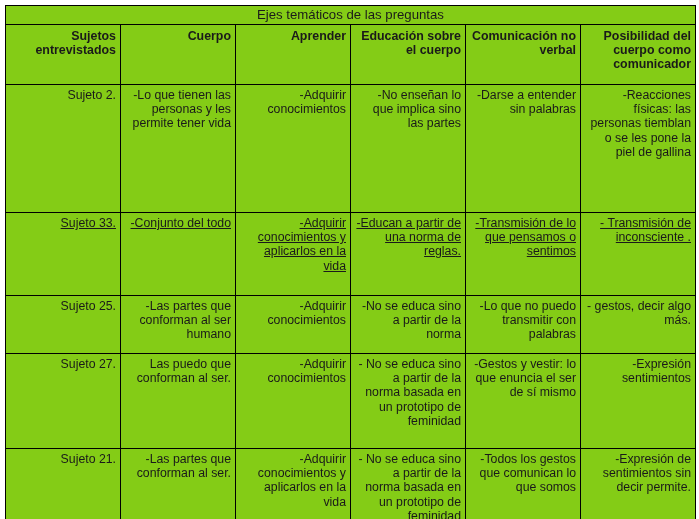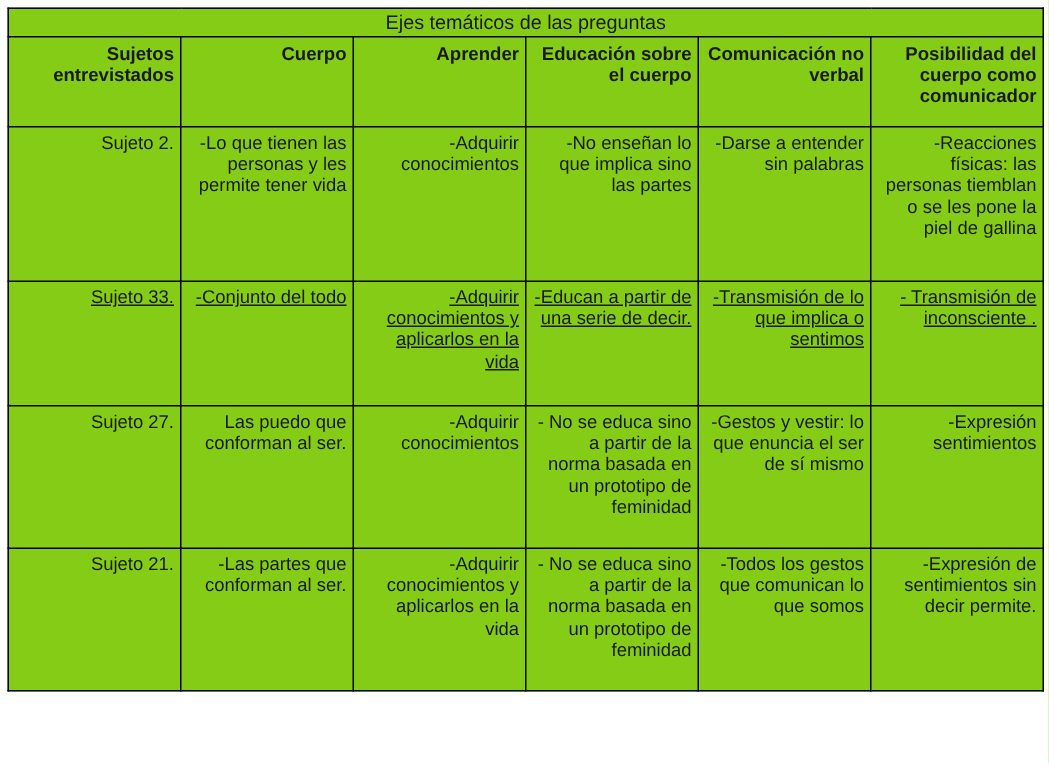--- a/index.html
+++ b/index.html
@@ -54,7 +54,7 @@
     padding-top: 4px !important;
   }
   .r-head { height: 60px; }
-  .r1 { height: 103px; }
+  .r1 { height: 128px; }
   .r2 { height: 83px; text-decoration: underline; }
   .r3 { height: 58px; }
   .r4 { height: 95px; }

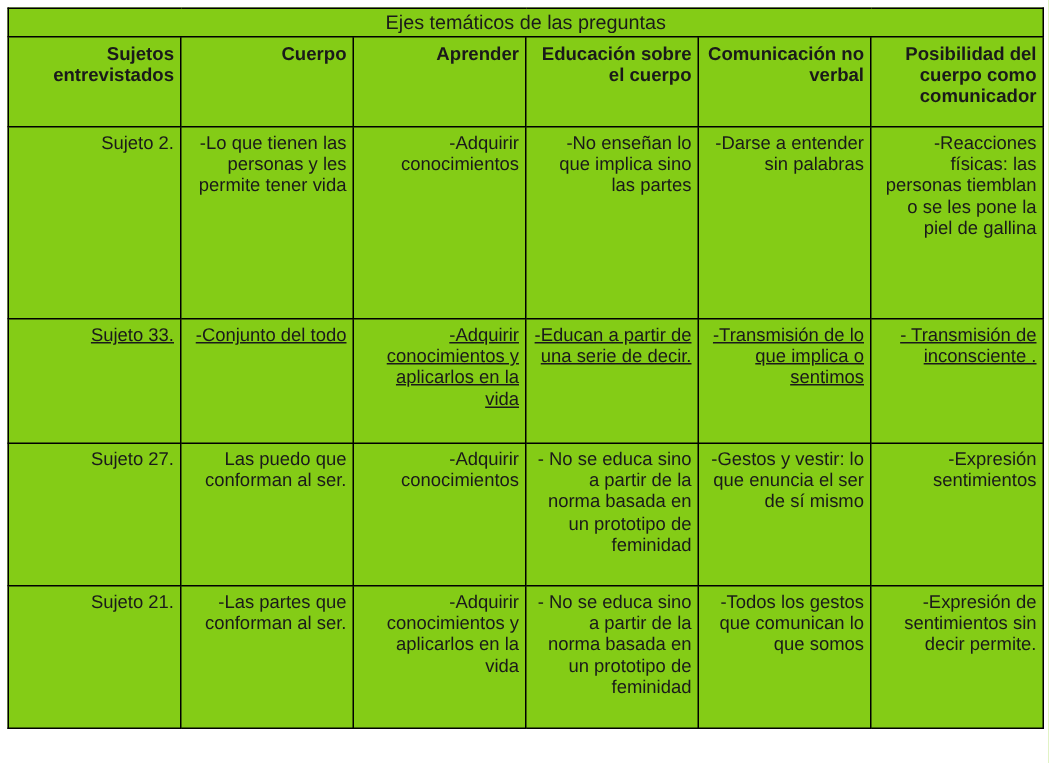--- a/index.html
+++ b/index.html
@@ -100,7 +100,7 @@
         <td class="c0 subj">Sujeto 33.</td>
         <td class="c1">-Conjunto del todo</td>
         <td class="c2">-Adquirir conocimientos y aplicarlos en la vida</td>
-        <td class="c3">-Educan a partir de una serie de decir.</td>
+        <td class="c3">-Educan a partir de una norma de reglas.</td>
         <td class="c4">-Transmisión de lo que implica o sentimos</td>
         <td class="c5">- Transmisión de inconsciente .</td>
       </tr>

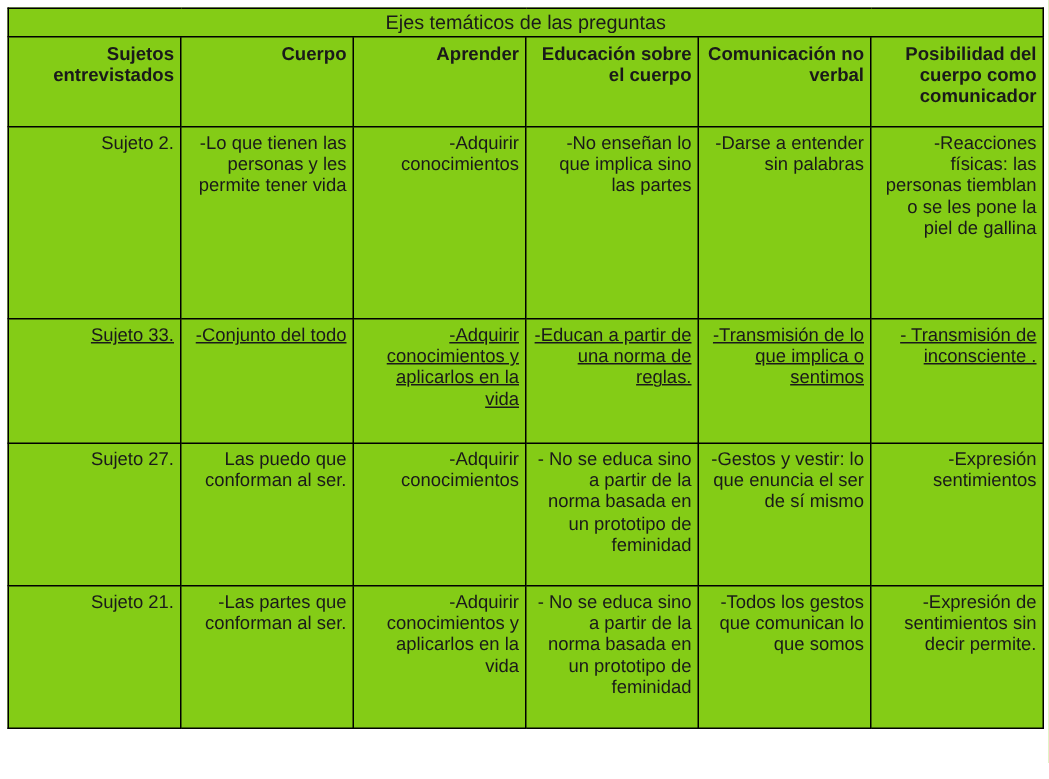--- a/index.html
+++ b/index.html
@@ -101,7 +101,7 @@
         <td class="c1">-Conjunto del todo</td>
         <td class="c2">-Adquirir conocimientos y aplicarlos en la vida</td>
         <td class="c3">-Educan a partir de una norma de reglas.</td>
-        <td class="c4">-Transmisión de lo que implica o sentimos</td>
+        <td class="c4">-Transmisión de lo que pensamos o sentimos</td>
         <td class="c5">- Transmisión de inconsciente .</td>
       </tr>
 

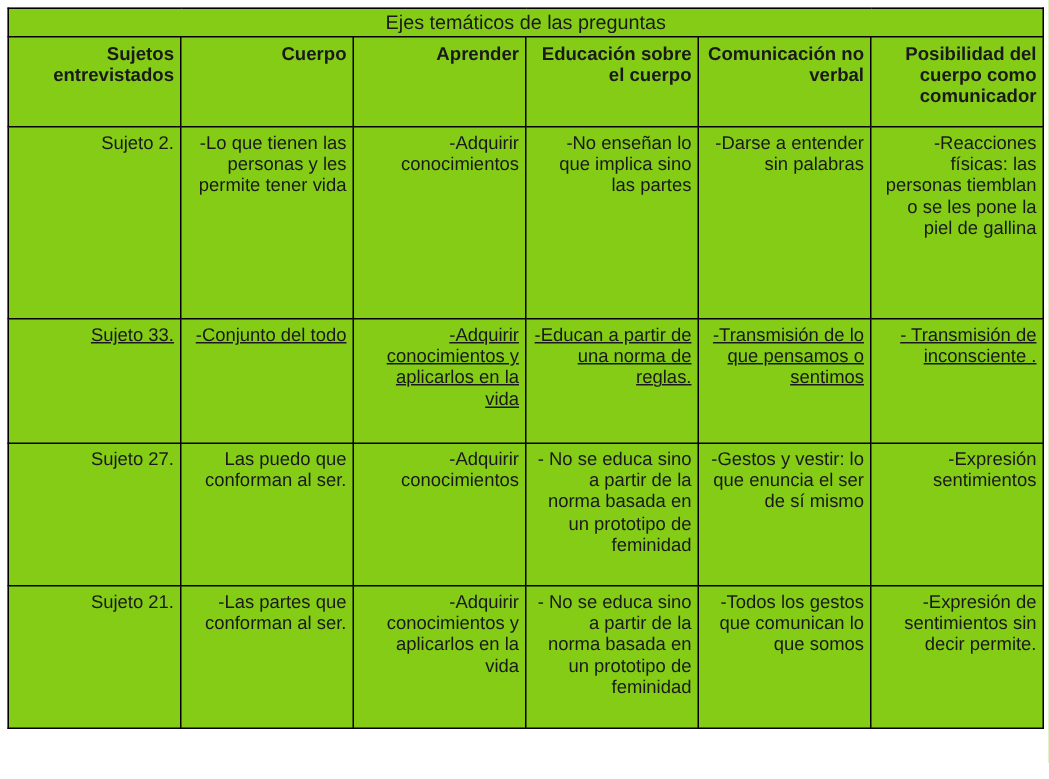--- a/index.html
+++ b/index.html
@@ -105,6 +105,14 @@
         <td class="c5">- Transmisión de inconsciente .</td>
       </tr>
 
+      <tr class="r3">
+        <td class="c0 subj">Sujeto 25.</td>
+        <td class="c1">-Las partes que conforman al ser humano</td>
+        <td class="c2">-Adquirir conocimientos</td>
+        <td class="c3">-No se educa sino a partir de la norma</td>
+        <td class="c4">-Lo que no puedo transmitir con palabras</td>
+        <td class="c5">- gestos, decir algo más.</td>
+      </tr>
 
       <tr class="r4">
         <td class="c0 subj">Sujeto 27.</td>

